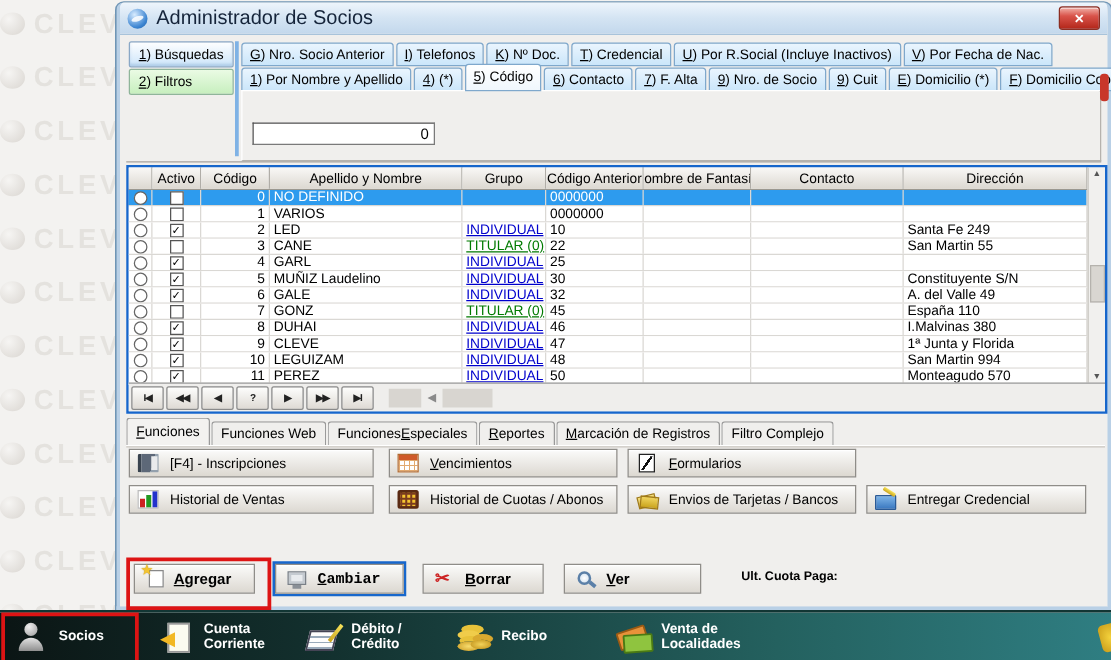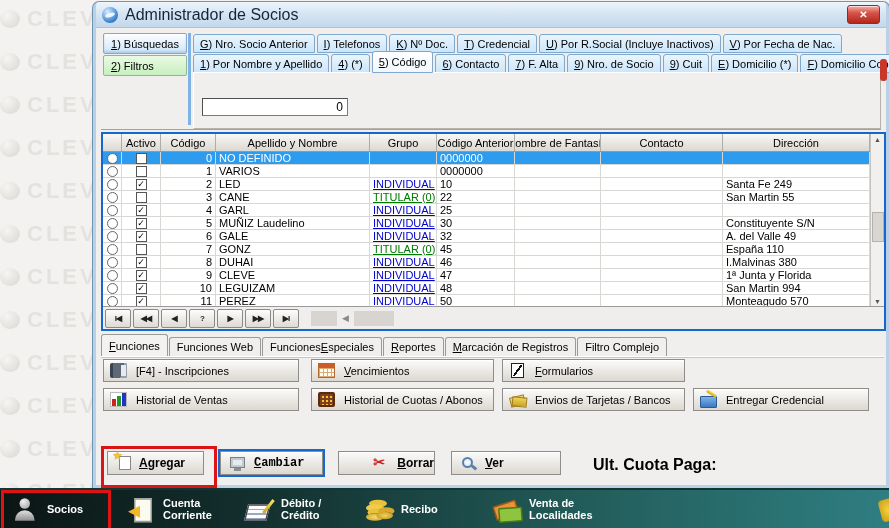--- a/index.html
+++ b/index.html
@@ -108,7 +108,7 @@
         gap:8px;padding-left:8px;font-size:12px;font-weight:bold;
         background:linear-gradient(#fbfbfa,#dcd8d1);border:1px solid #8f8d89;box-shadow:inset 0 1px 0 #fff;}
   .slot0{left:11px;width:97px;} .slot1{left:124px;width:103px;font-family:Liberation Mono, monospace;}
-  .slot2{left:242px;width:97px;justify-content:flex-end;} .slot3{left:355px;width:110px;}
+  .slot2{left:242px;width:97px;} .slot3{left:355px;width:110px;}
   .ring{box-shadow:0 0 0 2px #1767cc, inset 0 1px 0 #fff;}
   #status-label{position:absolute;left:497px;top:8px;font-size:16px;font-weight:bold;}
   #salir-btn{position:absolute;left:686px;top:3px;width:90px;height:24px;box-sizing:border-box;

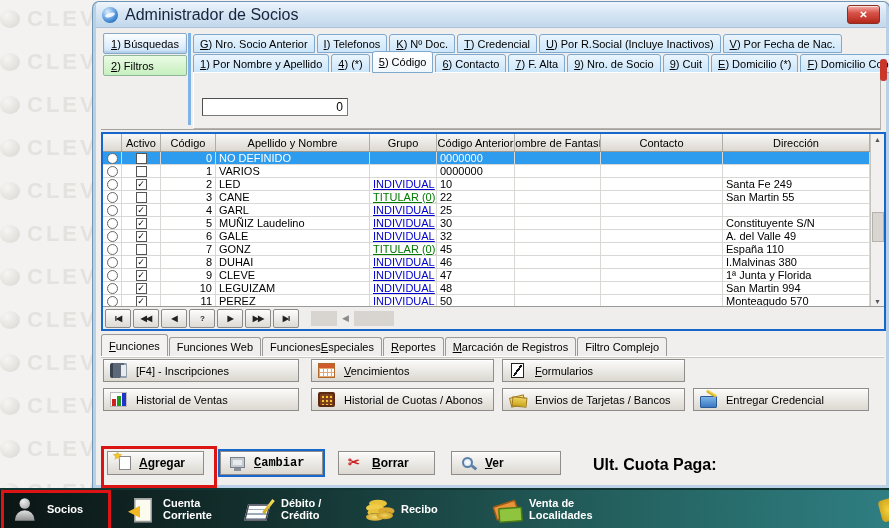--- a/index.html
+++ b/index.html
@@ -110,7 +110,7 @@
   .slot0{left:11px;width:97px;} .slot1{left:124px;width:103px;font-family:Liberation Mono, monospace;}
   .slot2{left:242px;width:97px;} .slot3{left:355px;width:110px;}
   .ring{box-shadow:0 0 0 2px #1767cc, inset 0 1px 0 #fff;}
-  #status-label{position:absolute;left:497px;top:8px;font-size:16px;font-weight:bold;}
+  #status-label{position:absolute;left:497px;top:8px;font-size:10px;font-weight:bold;}
   #salir-btn{position:absolute;left:686px;top:3px;width:90px;height:24px;box-sizing:border-box;
         display:flex;align-items:center;gap:8px;padding-left:8px;font-size:12px;font-weight:bold;
         background:linear-gradient(#fbfbfa,#dcd8d1);border:1px solid #8f8d89;box-shadow:inset 0 1px 0 #fff;}

